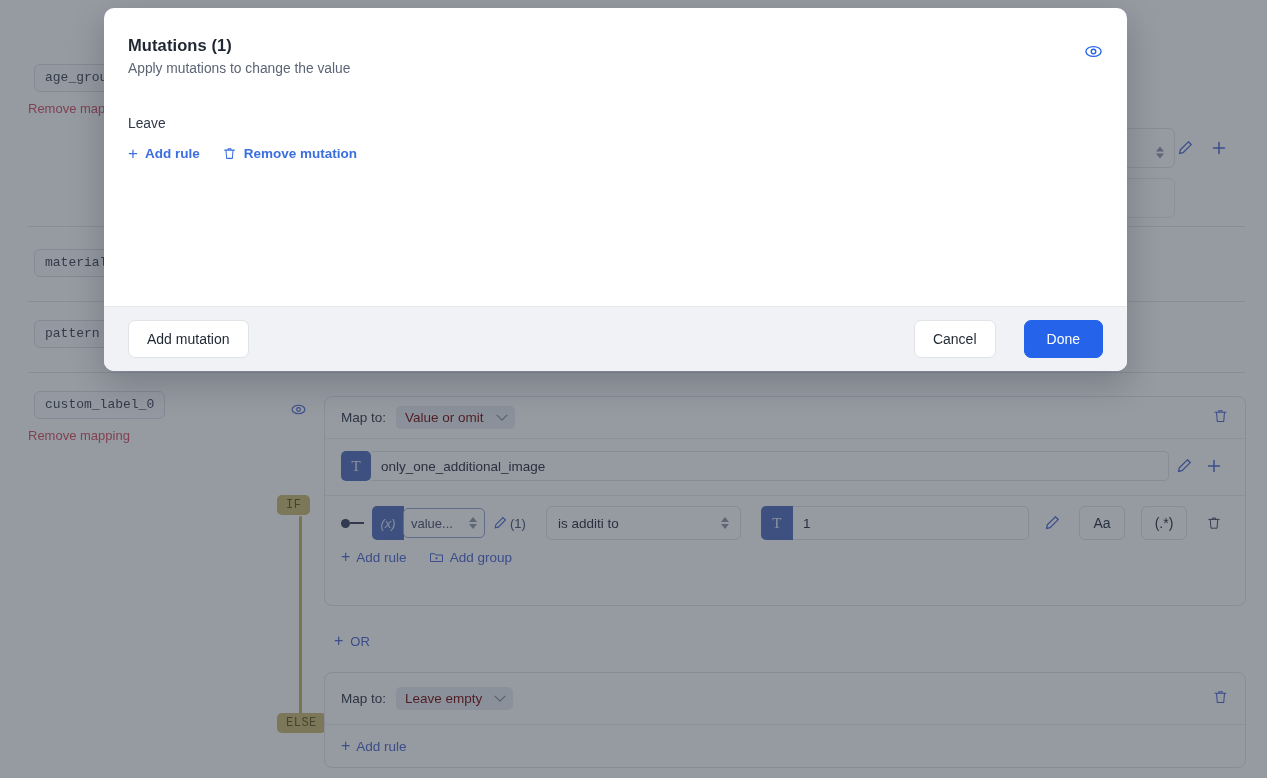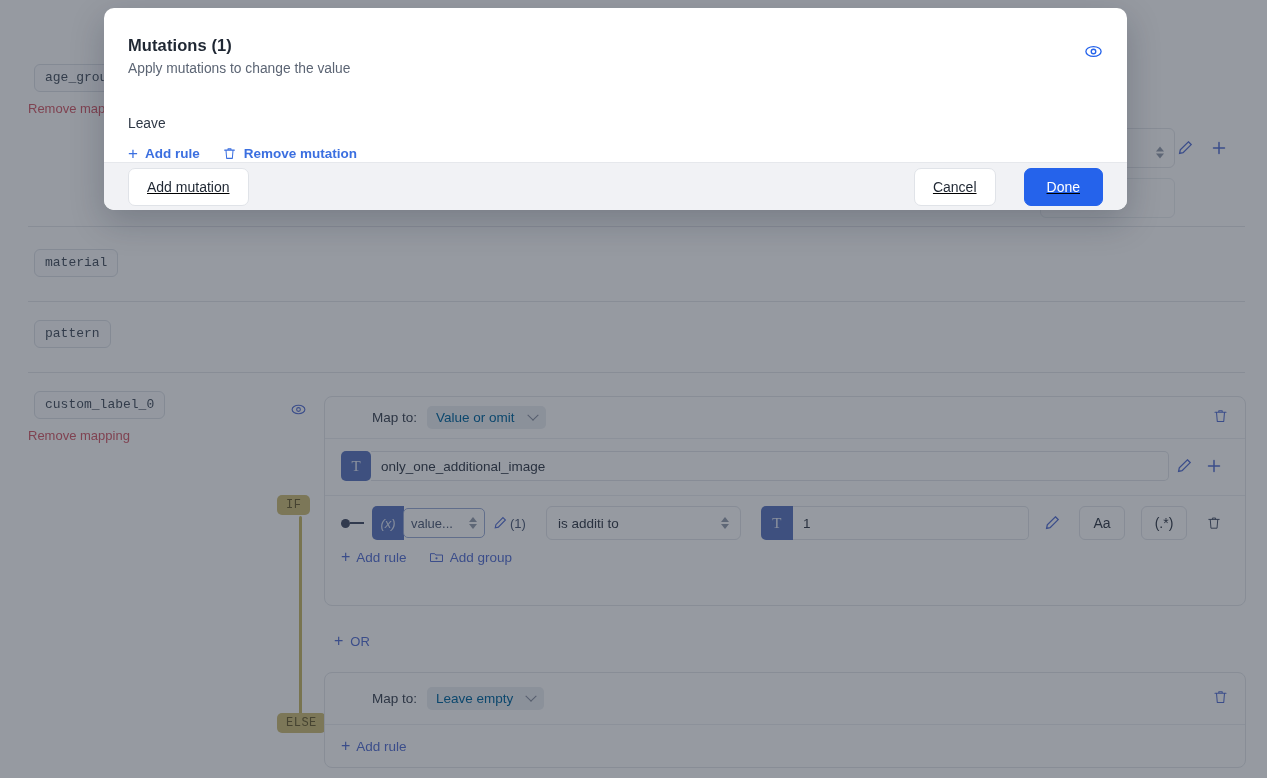--- a/index.html
+++ b/index.html
@@ -141,7 +141,7 @@
   
   .modal {
     position: absolute;
-    left: 104px; top: 8px; width: 1023px; height: 202px;
+    left: 104px; top: 8px; width: 1023px; height: 363px;
     background: #ffffff;
     border-radius: 10px;
     box-shadow: 0 12px 34px rgba(15,23,42,0.22);

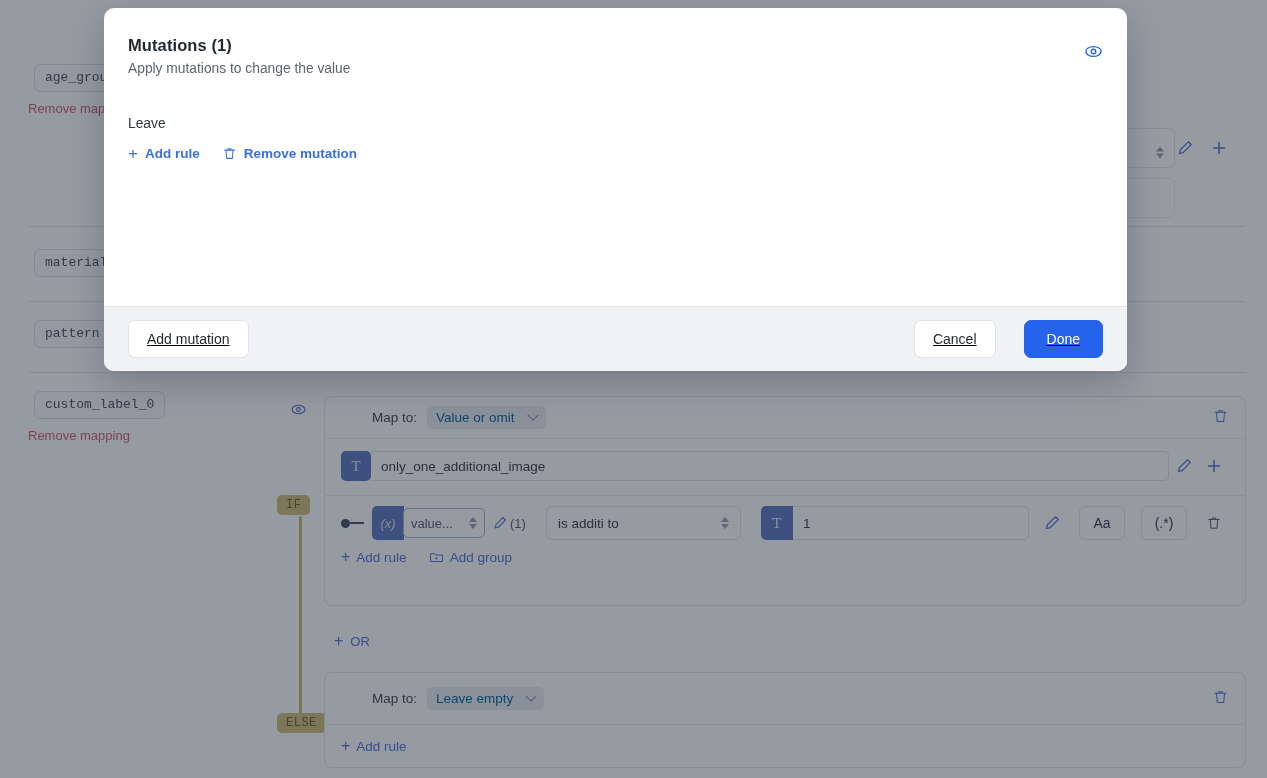--- a/index.html
+++ b/index.html
@@ -171,7 +171,6 @@
     border-top: 1px solid #e6e8ec;
     display: flex; align-items: center; justify-content: space-between;
     padding: 0 24px;
-    text-decoration: underline;
   }
   .btn {
     border-radius: 7px; font-size: 14px; padding: 10px 18px;

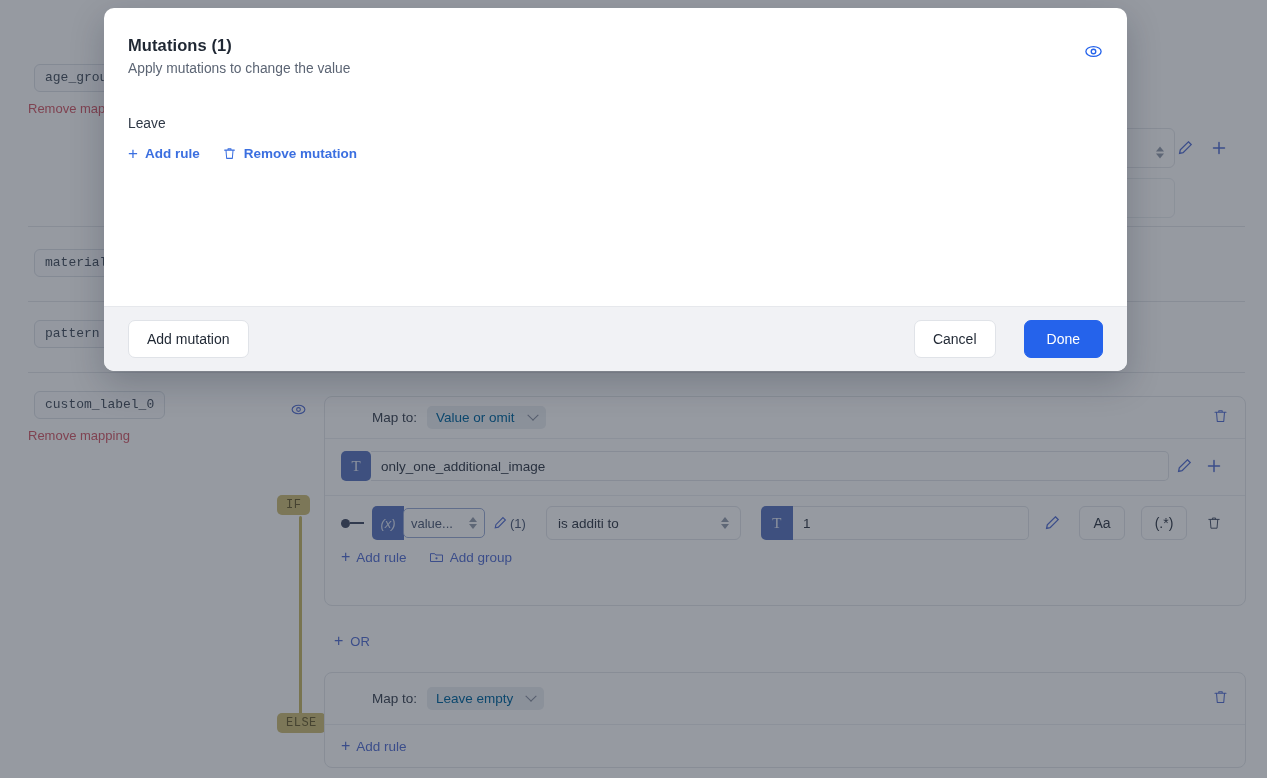--- a/index.html
+++ b/index.html
@@ -47,7 +47,7 @@
     border-bottom: 1px solid #edeff2;
     position: relative;
   }
-  .mapto-label { font-size: 13.5px; color: #414957; margin-left: 31px; }
+  .mapto-label { font-size: 13.5px; color: #414957; }
   .mapto-select {
     display: inline-flex; align-items: center; gap: 14px;
     background: #eceef2; border-radius: 5px;

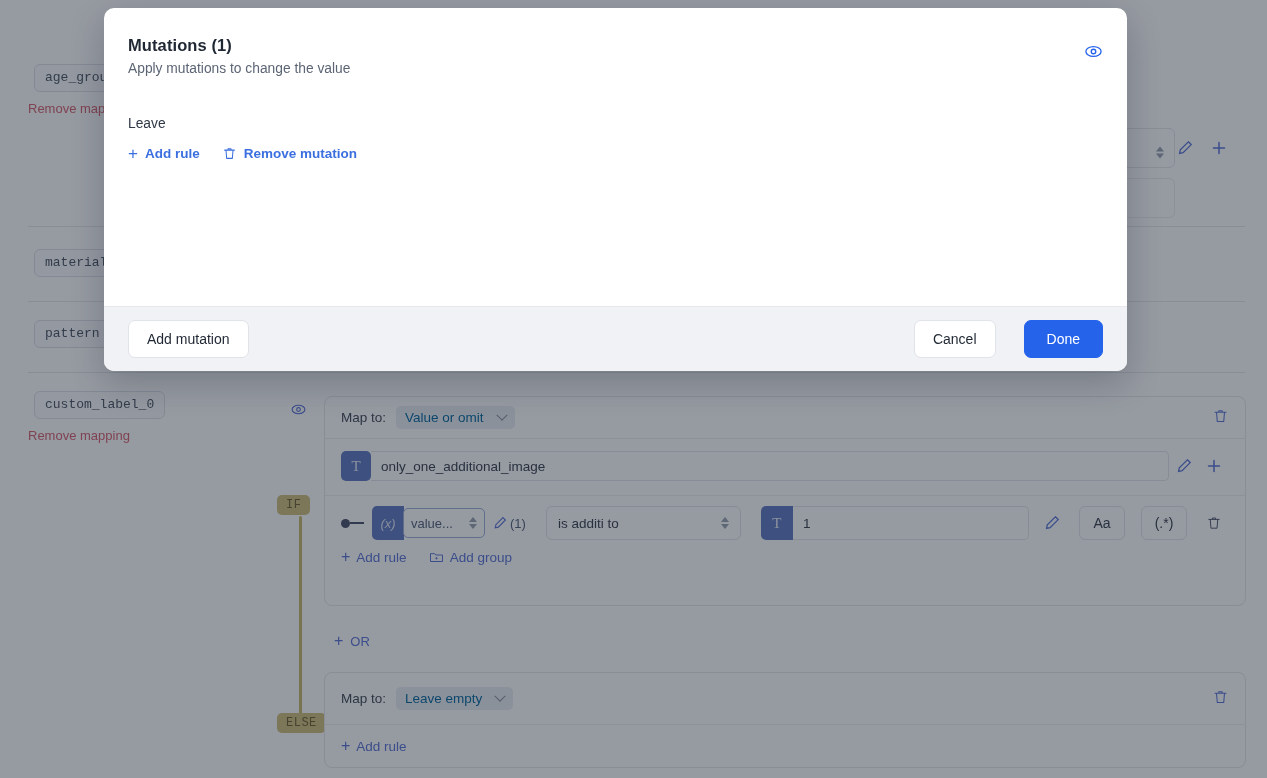--- a/index.html
+++ b/index.html
@@ -51,7 +51,7 @@
   .mapto-select {
     display: inline-flex; align-items: center; gap: 14px;
     background: #eceef2; border-radius: 5px;
-    padding: 4px 9px; font-size: 13.5px; color: #0369a1;
+    padding: 4px 9px; font-size: 13.5px; color: #7f1d1d;
   }
   .caret-sm {
     display: inline-block; width: 8px; height: 8px;

